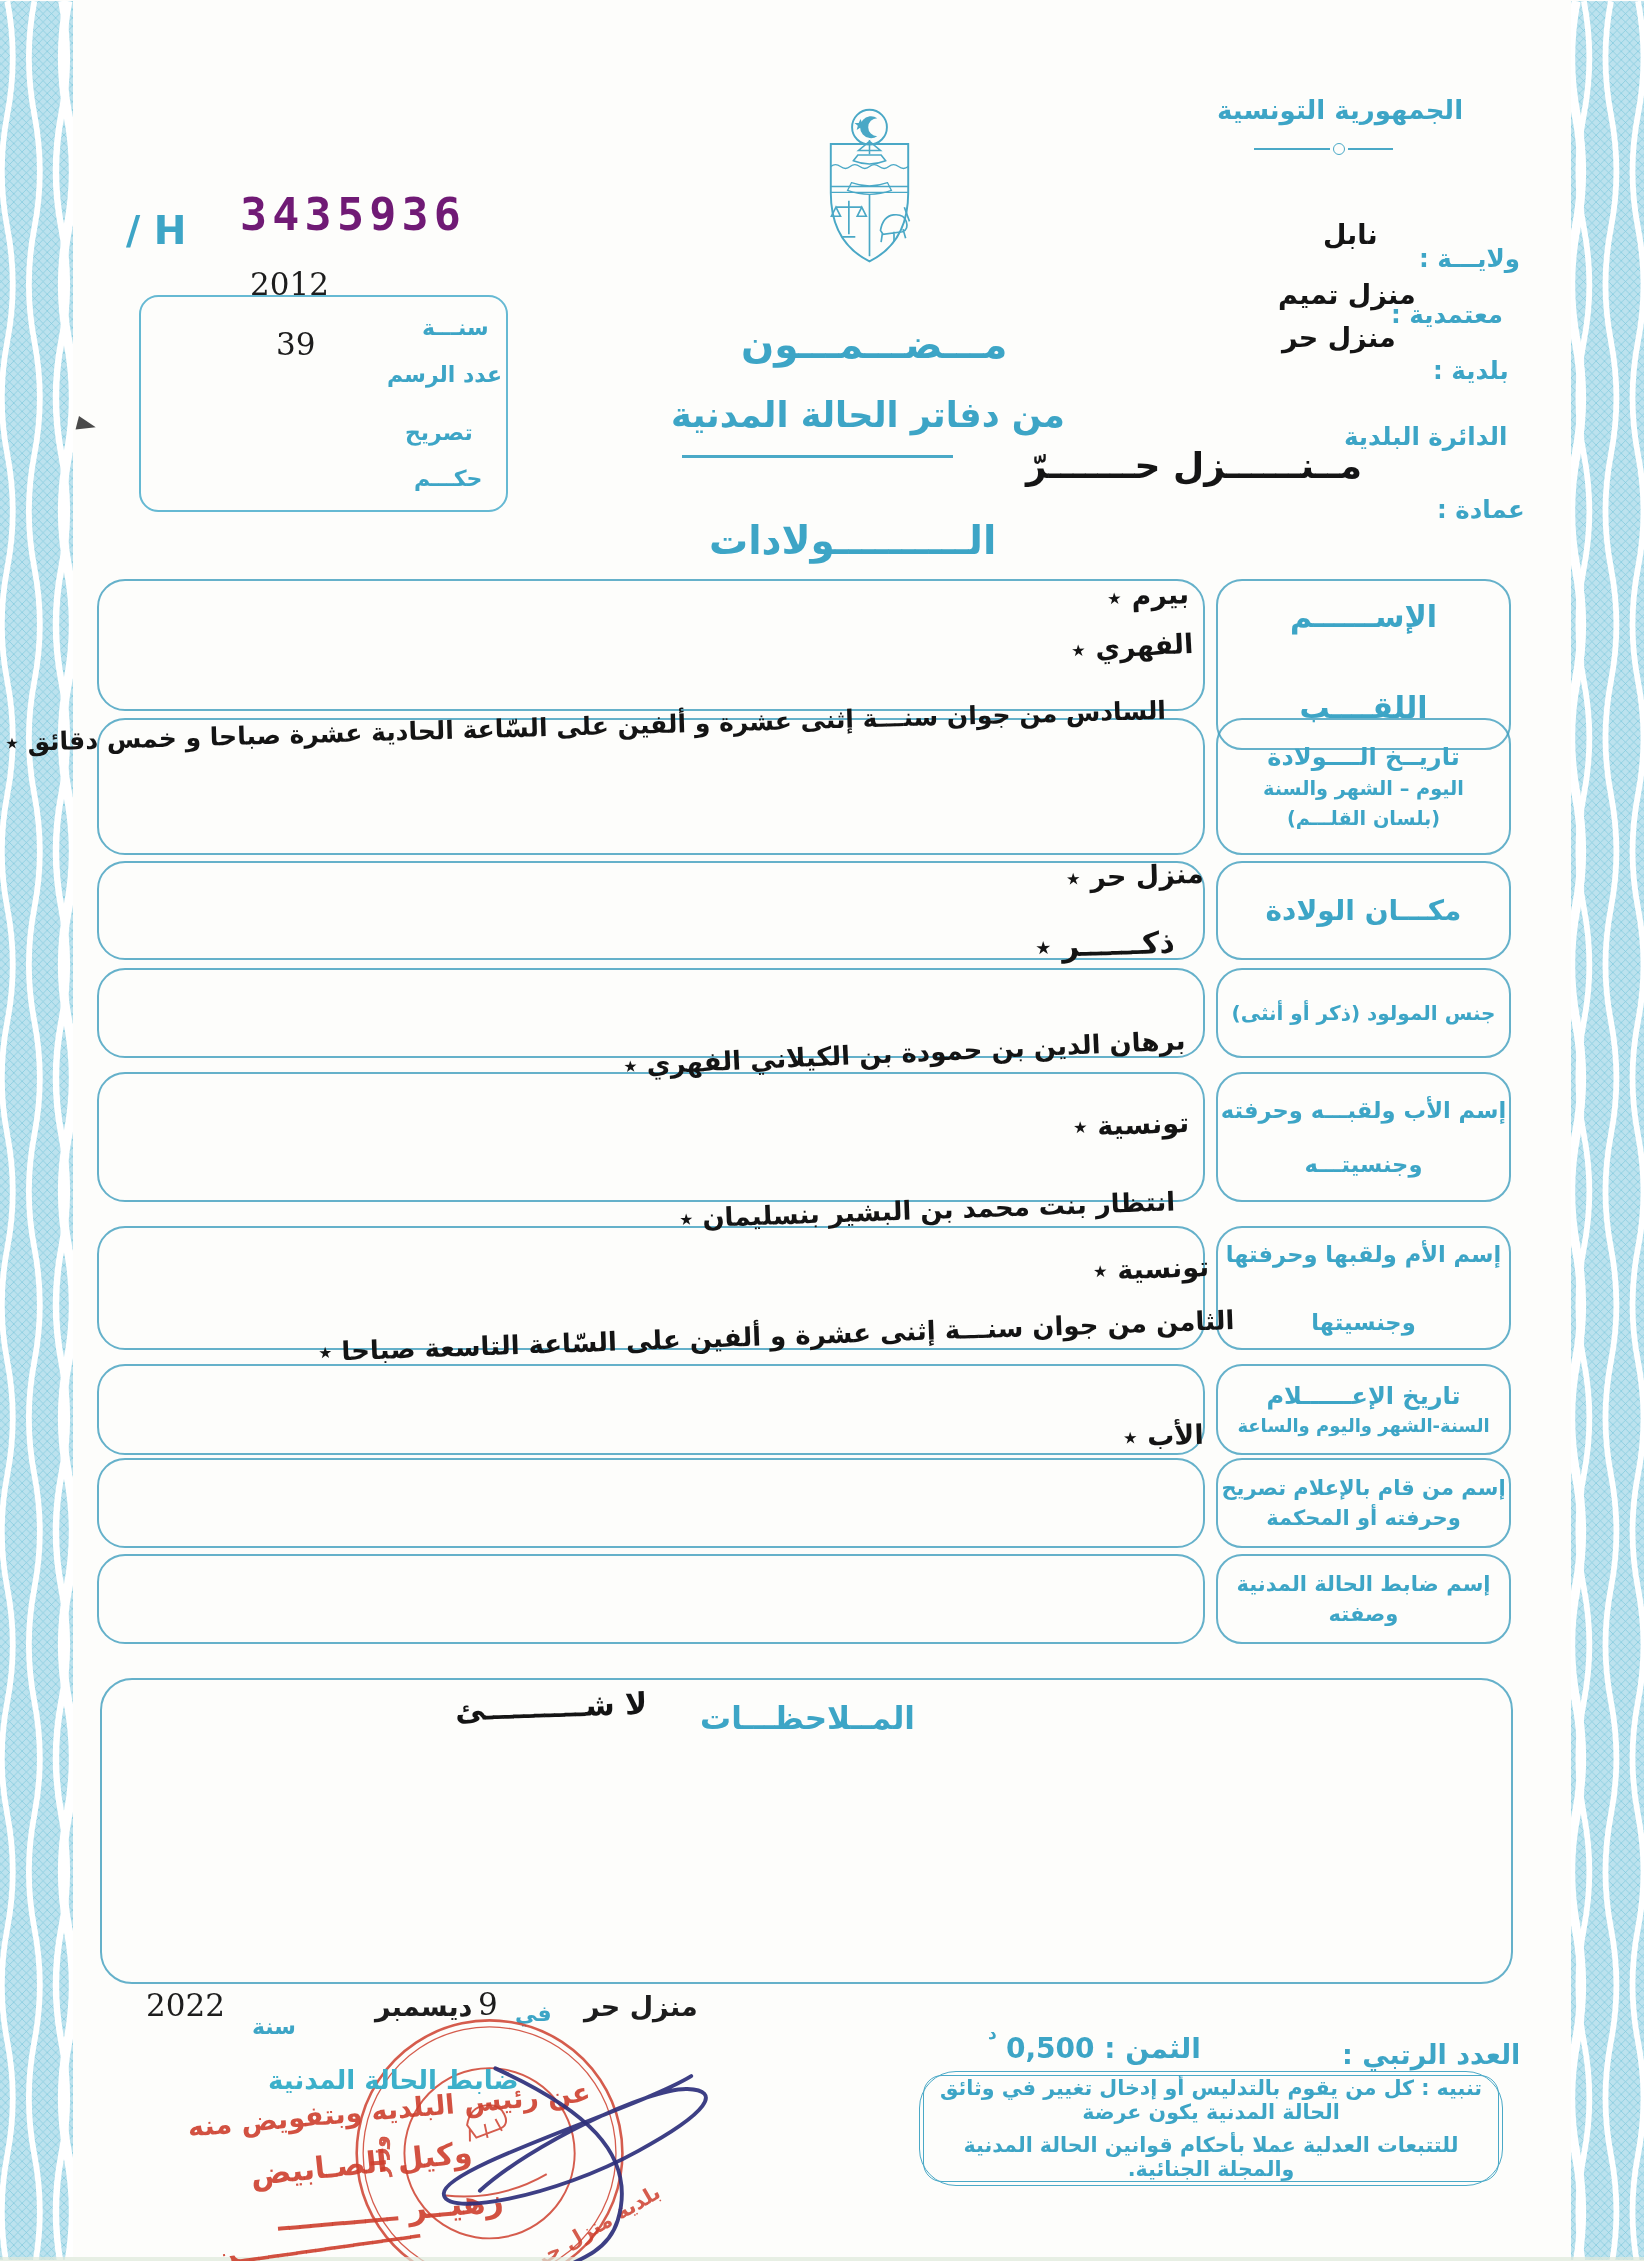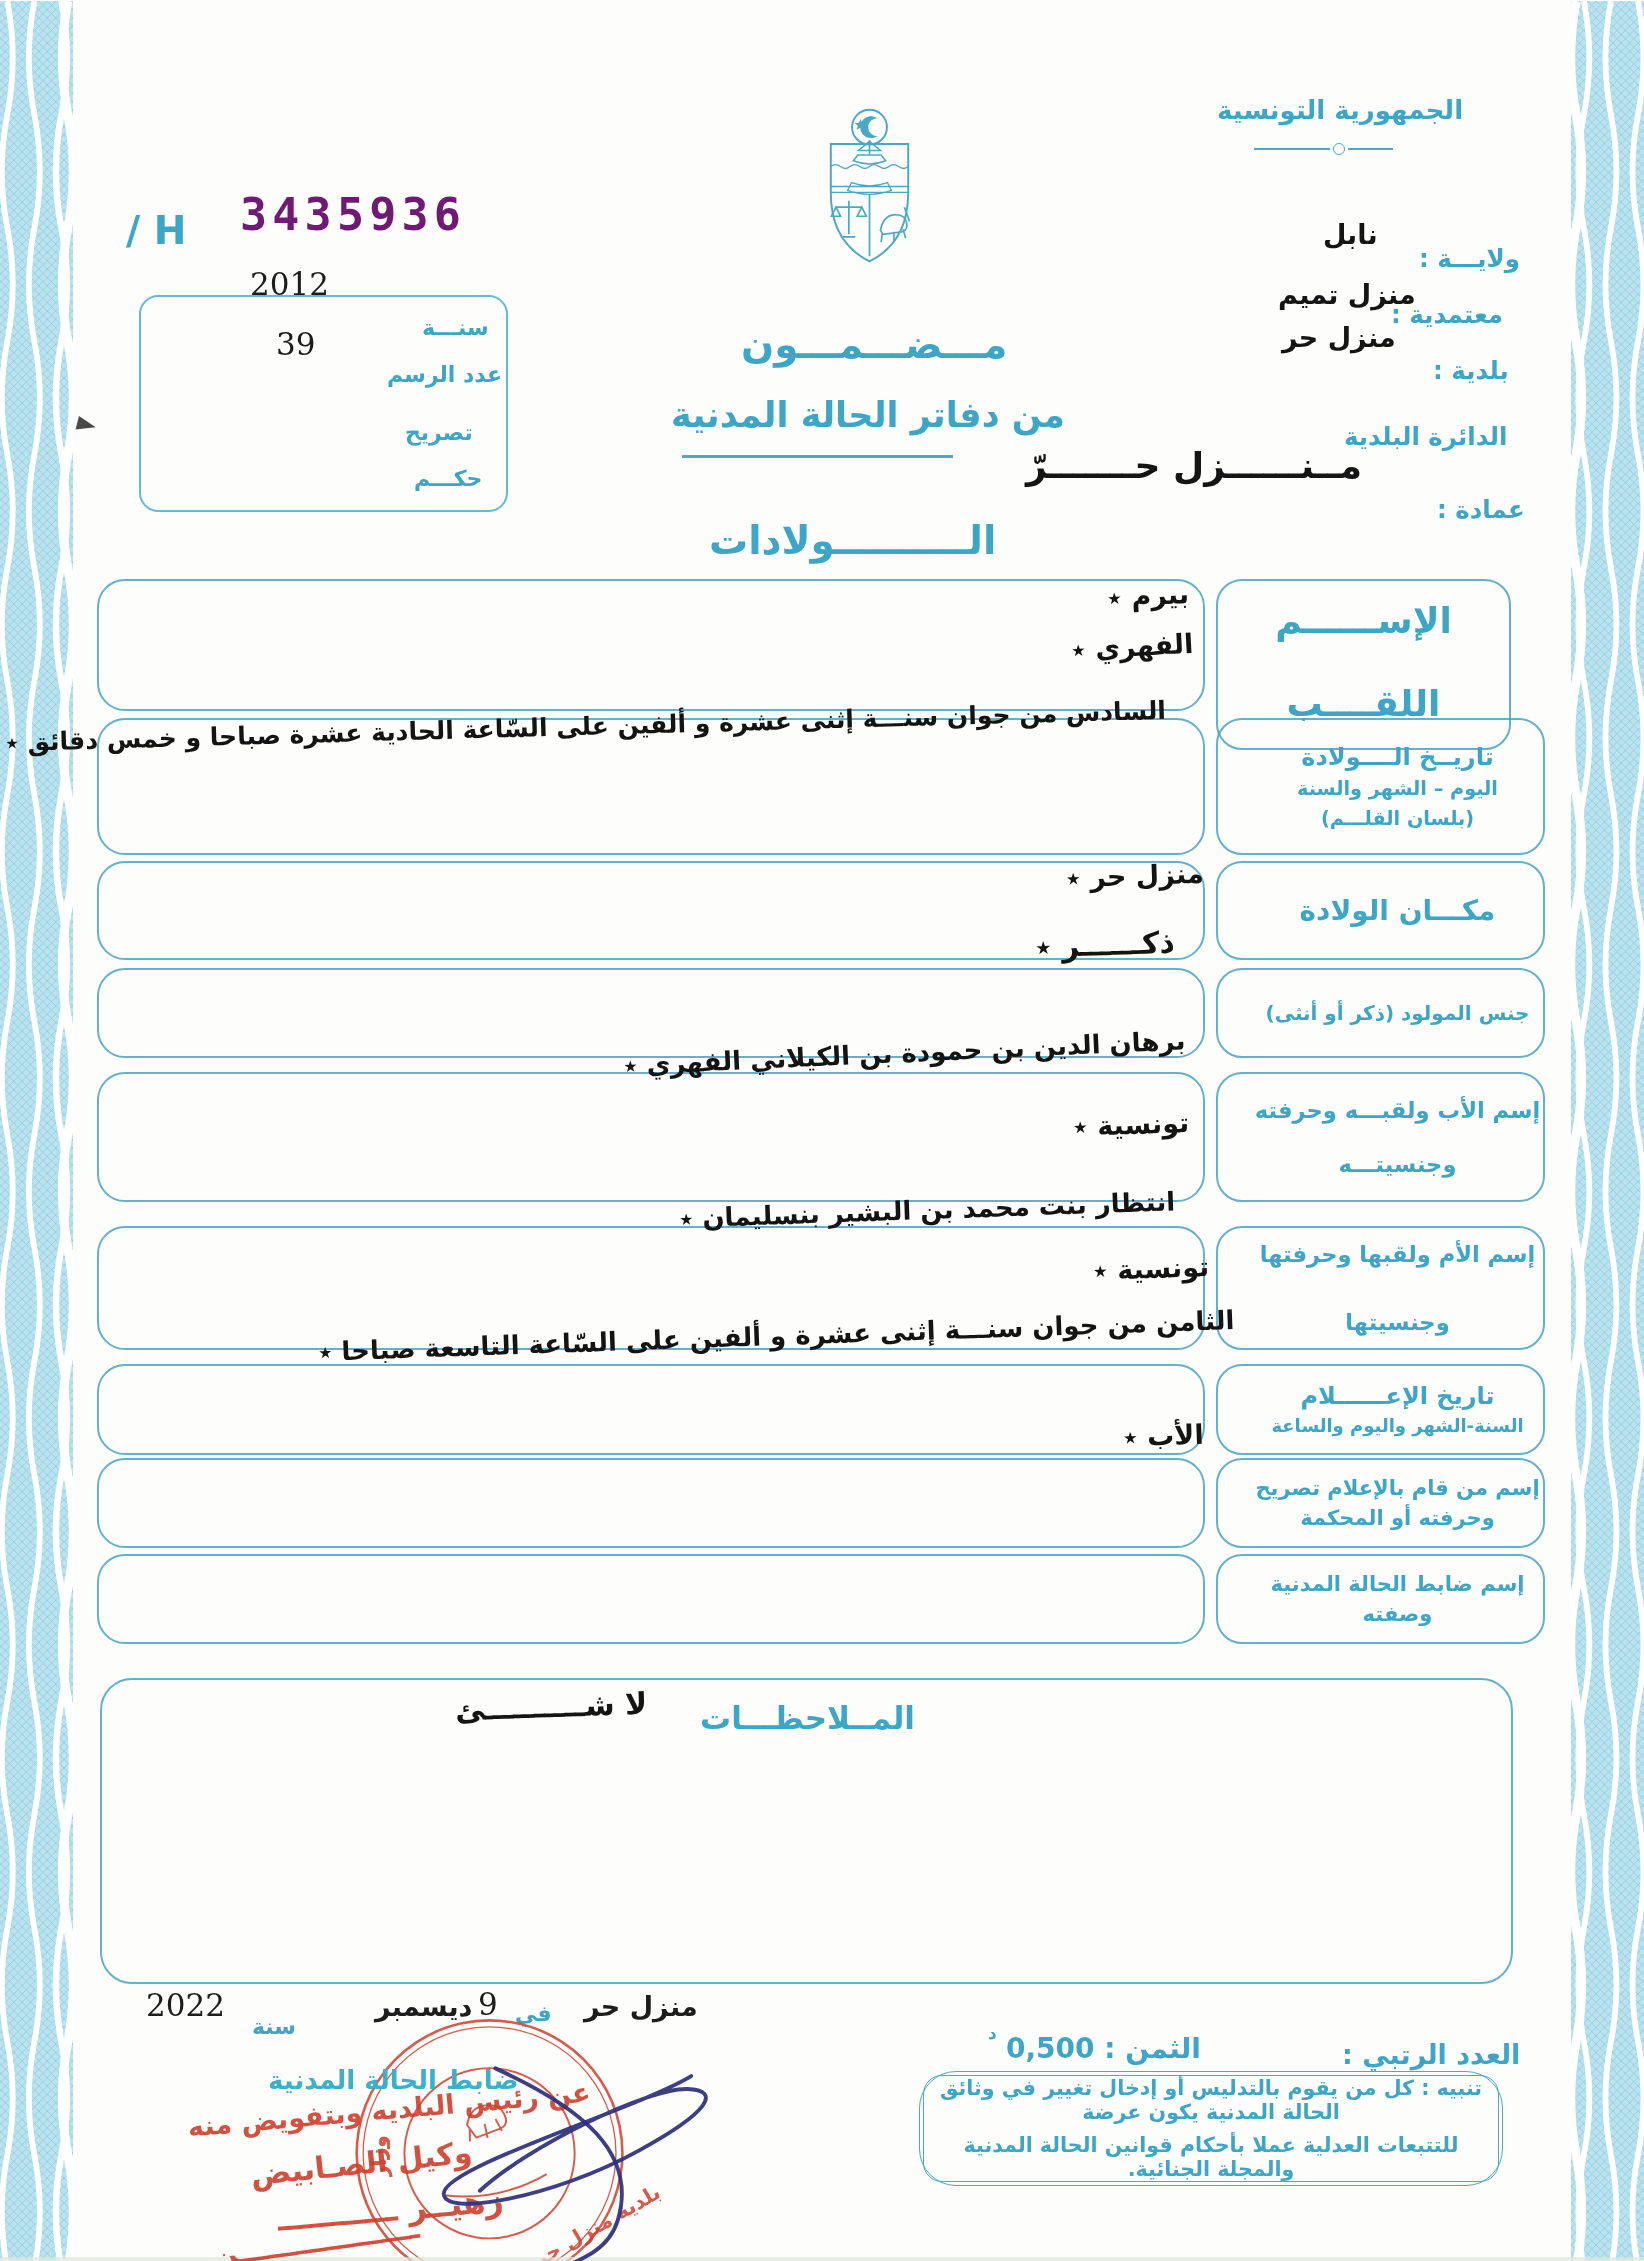--- a/index.html
+++ b/index.html
@@ -16,7 +16,7 @@
         color:#3da5c6;font-weight:700;display:flex;flex-direction:column;align-items:center;
         justify-content:center;text-align:center;gap:5.2px;font-size:24px;line-height:1.25;padding-left:34px;}
   .lbox .sub{font-size:19.3px;font-weight:700;}
-  .spread{justify-content:space-between;padding:17px 0 22px;font-size:36px;}
+  .spread{justify-content:space-between;padding:17px 0 22px;font-size:30px;}
   .val{position:absolute;color:#141414;font-weight:700;font-size:27px;white-space:nowrap;}
   .typed{font-family:"DejaVu Serif","DejaVu Sans",serif;color:#1d1d1d;}
   .hdrlabel{position:absolute;color:#3da5c6;font-weight:700;font-size:24.5px;white-space:nowrap;}

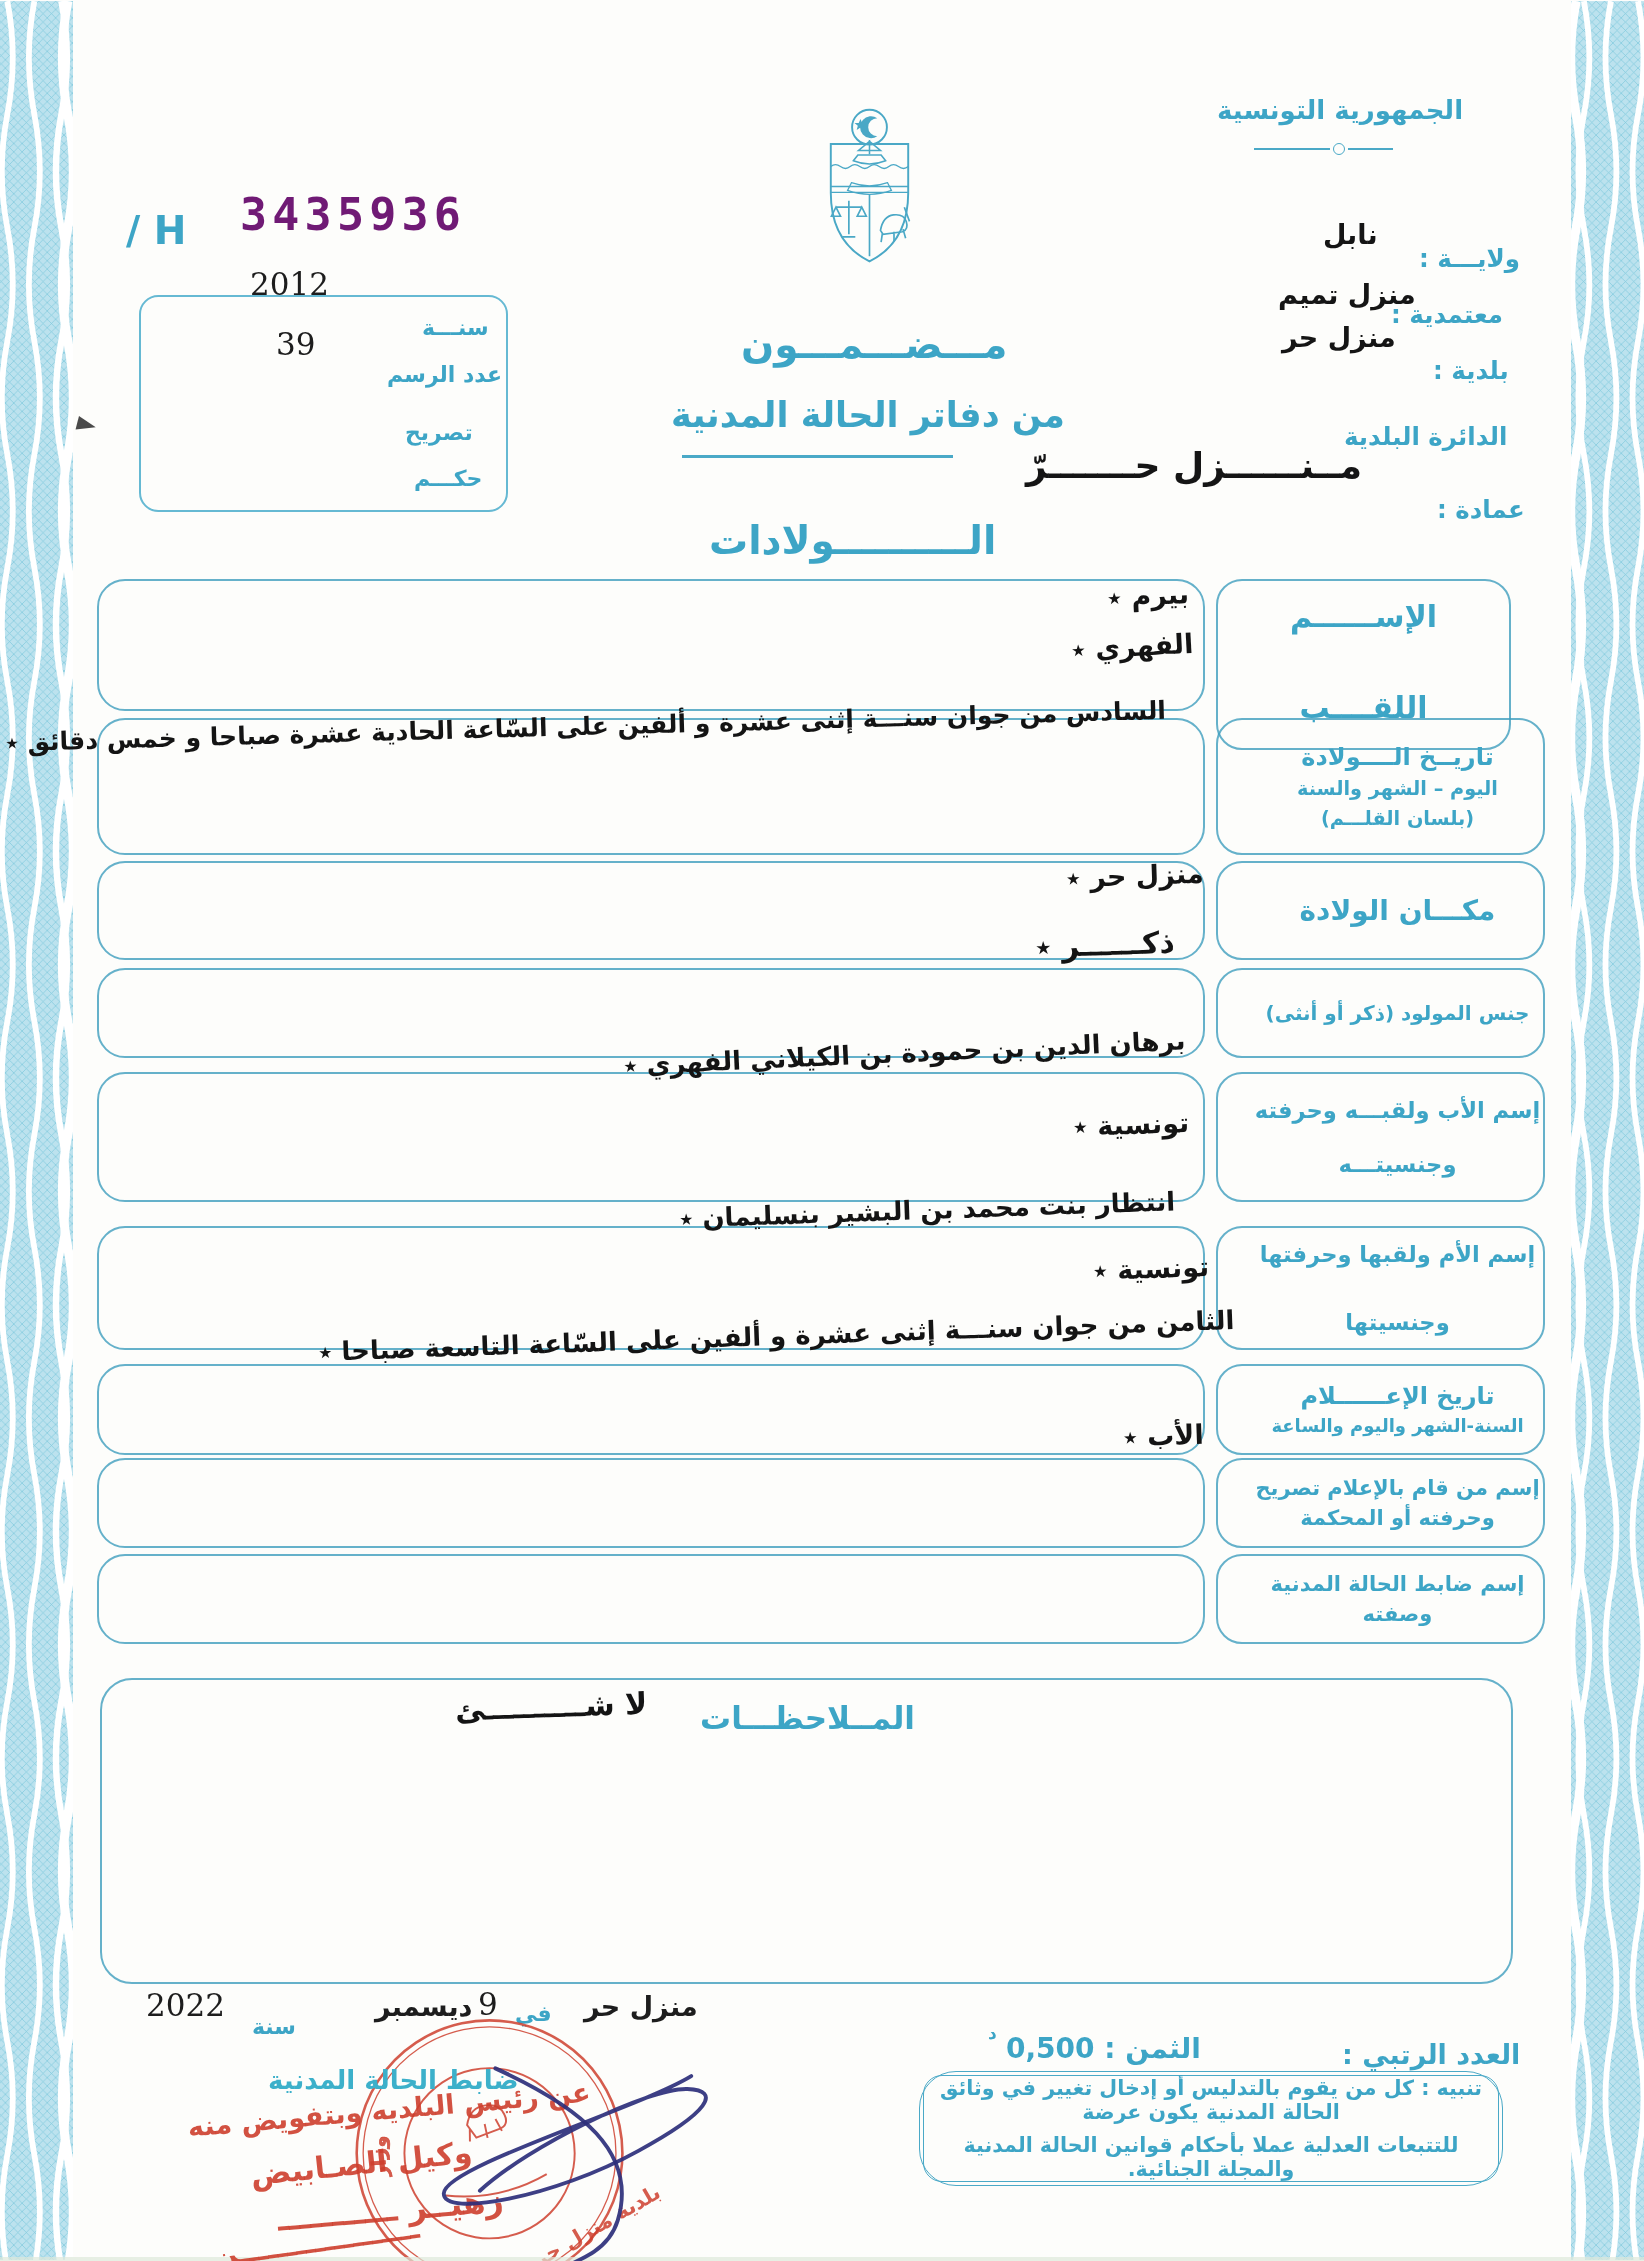--- a/index.html
+++ b/index.html
@@ -14,7 +14,7 @@
   .vbox{position:absolute;left:97px;width:1104px;border:2.6px solid rgba(62,158,190,.8);border-radius:28px;}
   .lbox{position:absolute;left:1216px;width:291px;border:2.6px solid rgba(62,158,190,.8);border-radius:26px;
         color:#3da5c6;font-weight:700;display:flex;flex-direction:column;align-items:center;
-        justify-content:center;text-align:center;gap:5.2px;font-size:24px;line-height:1.25;padding-left:34px;}
+        justify-content:center;text-align:center;gap:5.2px;font-size:24px;line-height:1.25;}
   .lbox .sub{font-size:19.3px;font-weight:700;}
   .spread{justify-content:space-between;padding:17px 0 22px;font-size:30px;}
   .val{position:absolute;color:#141414;font-weight:700;font-size:27px;white-space:nowrap;}

